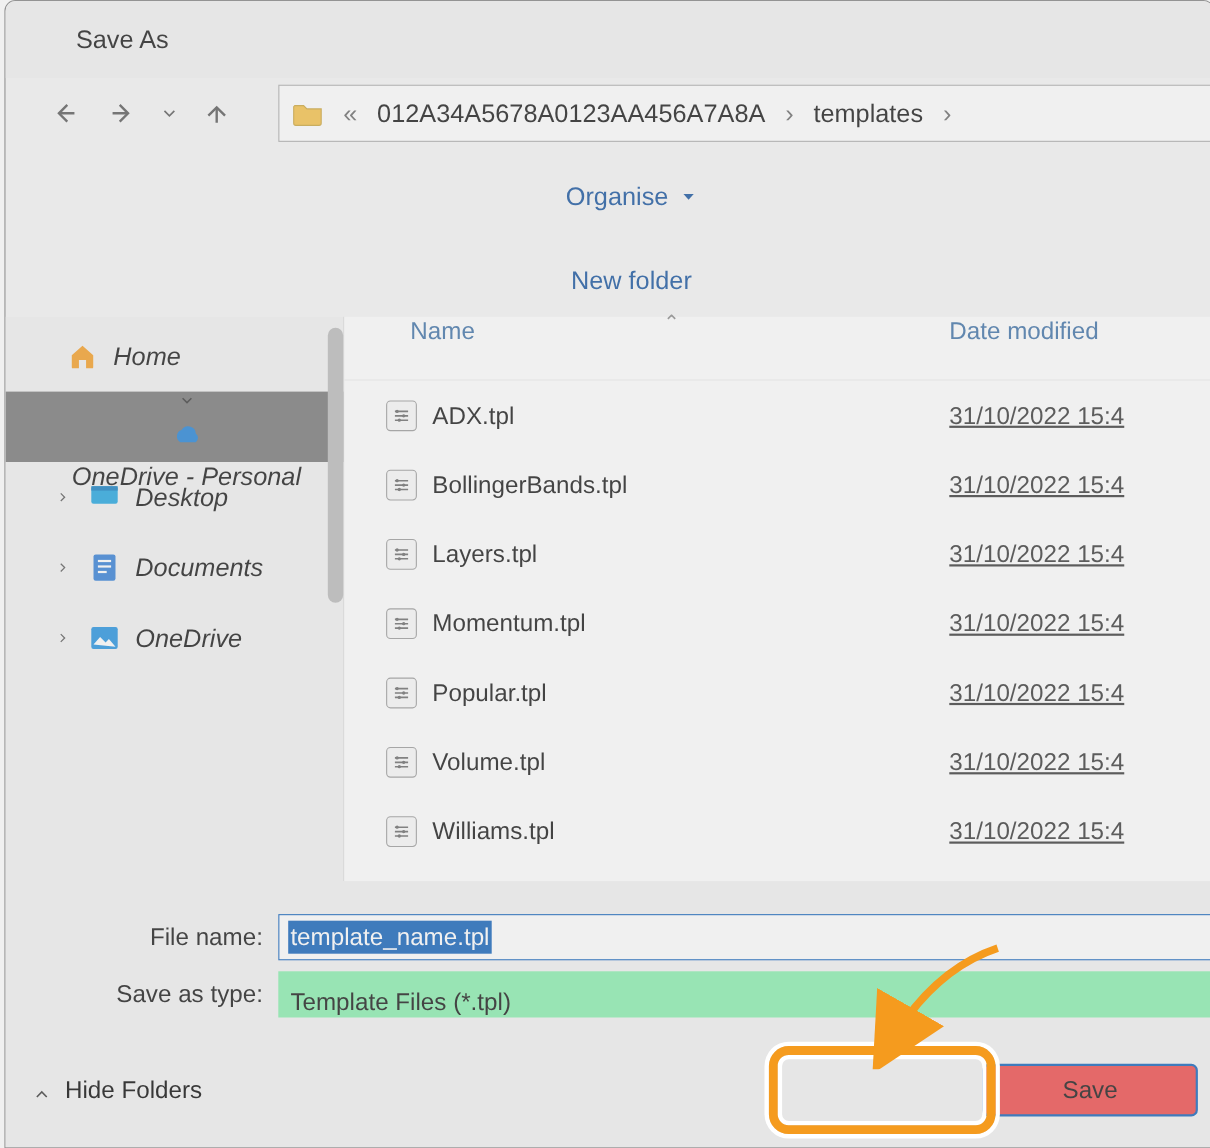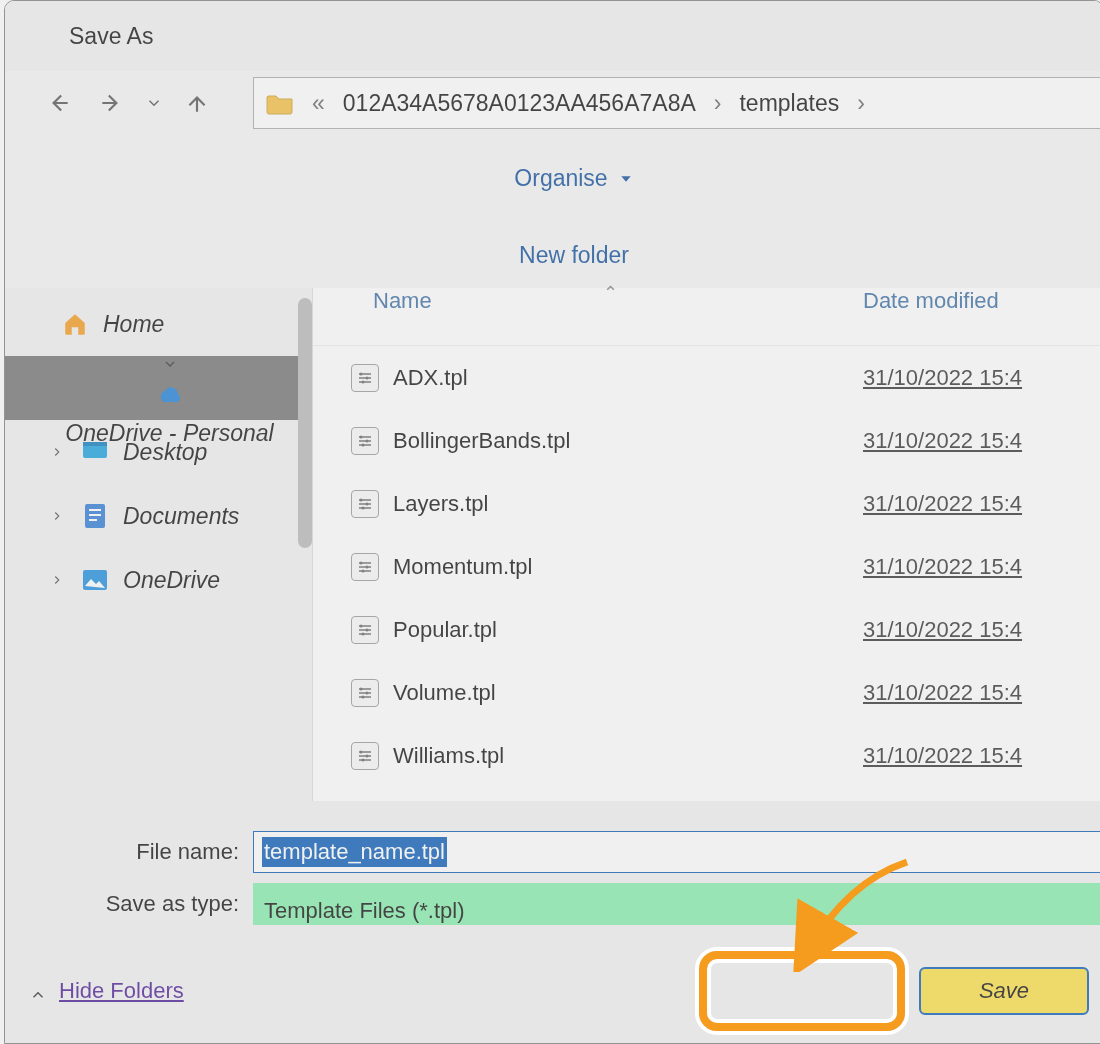--- a/index.html
+++ b/index.html
@@ -123,7 +123,7 @@
     display: flex; align-items: center; justify-content: space-between;
     padding: 32px 14px 10px 24px;
   }
-  .hidefolders { display: flex; align-items: flex-end; gap: 12px; font-size: 22px; color: #4c1d95; text-decoration: underline; }
+  .hidefolders { display: flex; align-items: flex-end; gap: 12px; font-size: 22px; color: #000000; }
   .btns { display: flex; align-items: center; gap: 28px; }
   .btn {
     width: 170px; height: 48px; background: #fde047; border: 1px solid #999; border-radius: 6px;

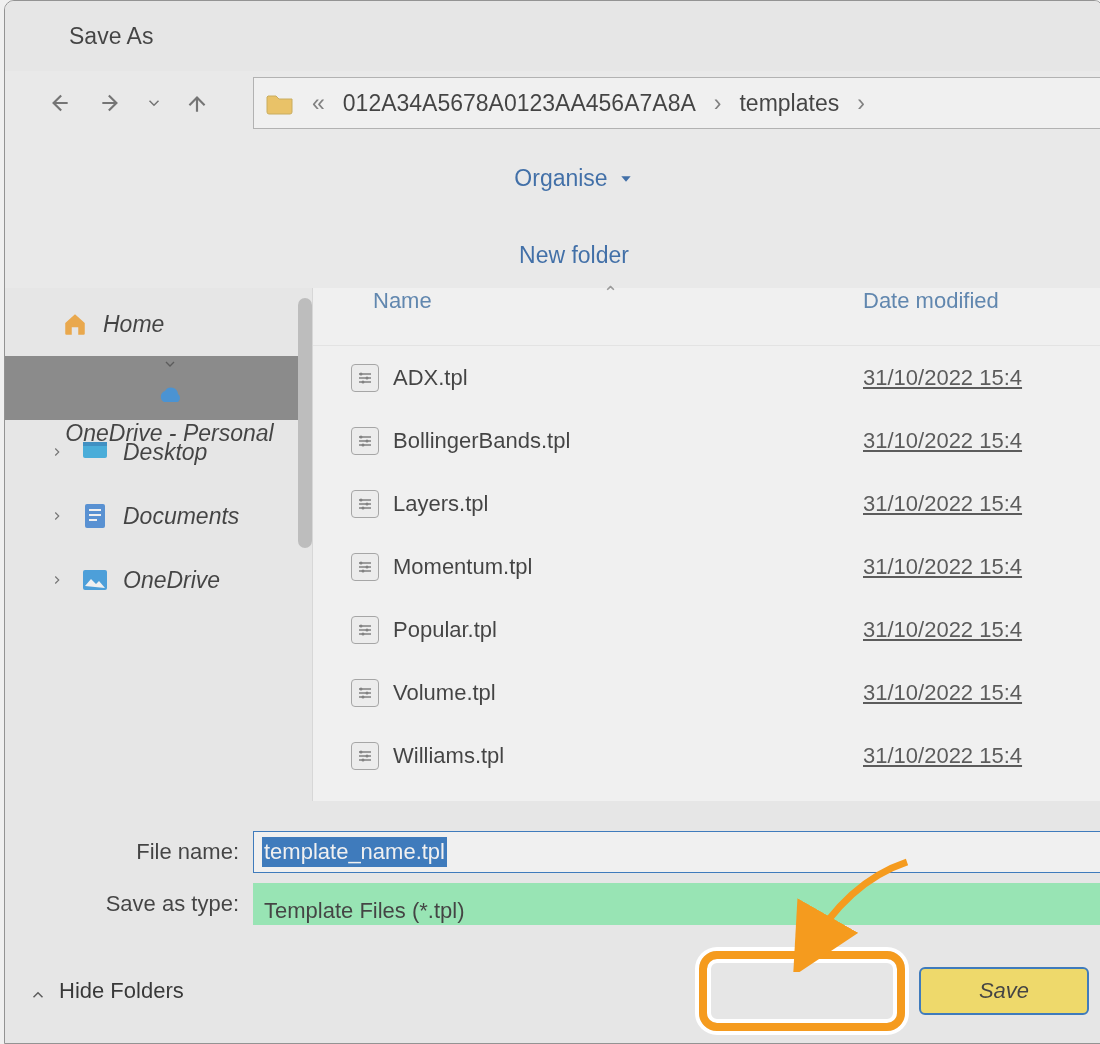--- a/index.html
+++ b/index.html
@@ -126,8 +126,8 @@
   .hidefolders { display: flex; align-items: flex-end; gap: 12px; font-size: 22px; color: #000000; }
   .btns { display: flex; align-items: center; gap: 28px; }
   .btn {
-    width: 170px; height: 48px; background: #fde047; border: 1px solid #999; border-radius: 6px;
-    display: flex; align-items: center; justify-content: center; font-size: 22px; color: #111; font-style: italic;
+    width: 196px; height: 48px; background: #ef4444; border: 1px solid #999; border-radius: 6px;
+    display: flex; align-items: center; justify-content: center; font-size: 22px; color: #111;
   }
   .btn.primary { border: 2px solid #0a5db8; }
 

